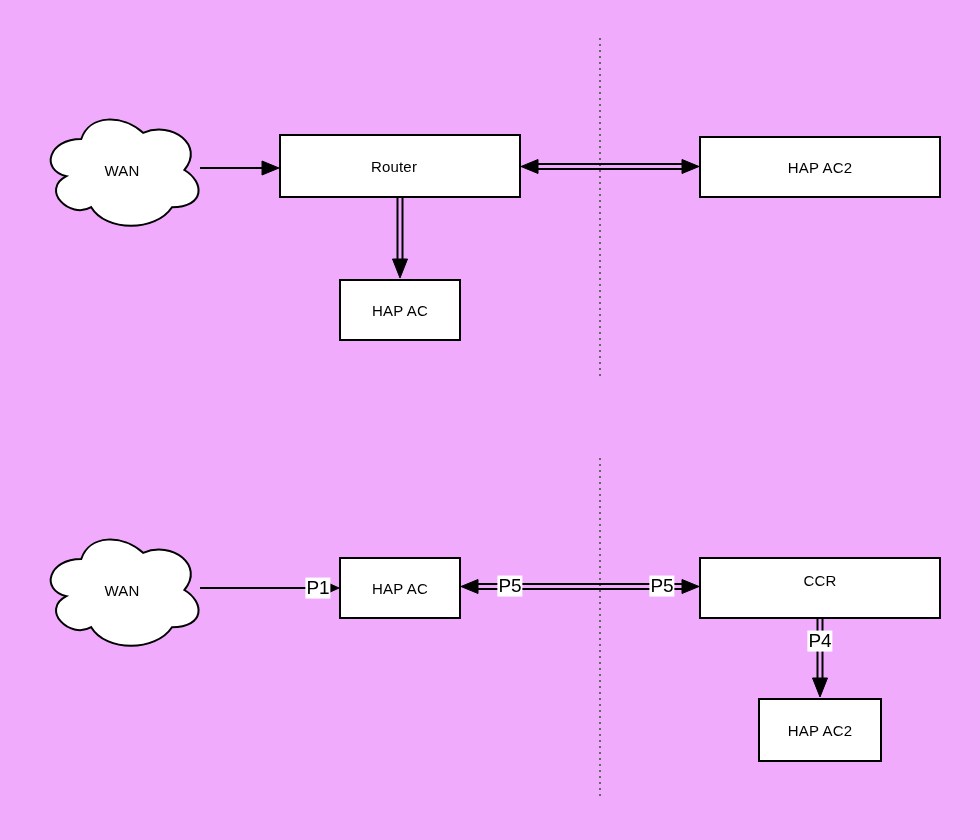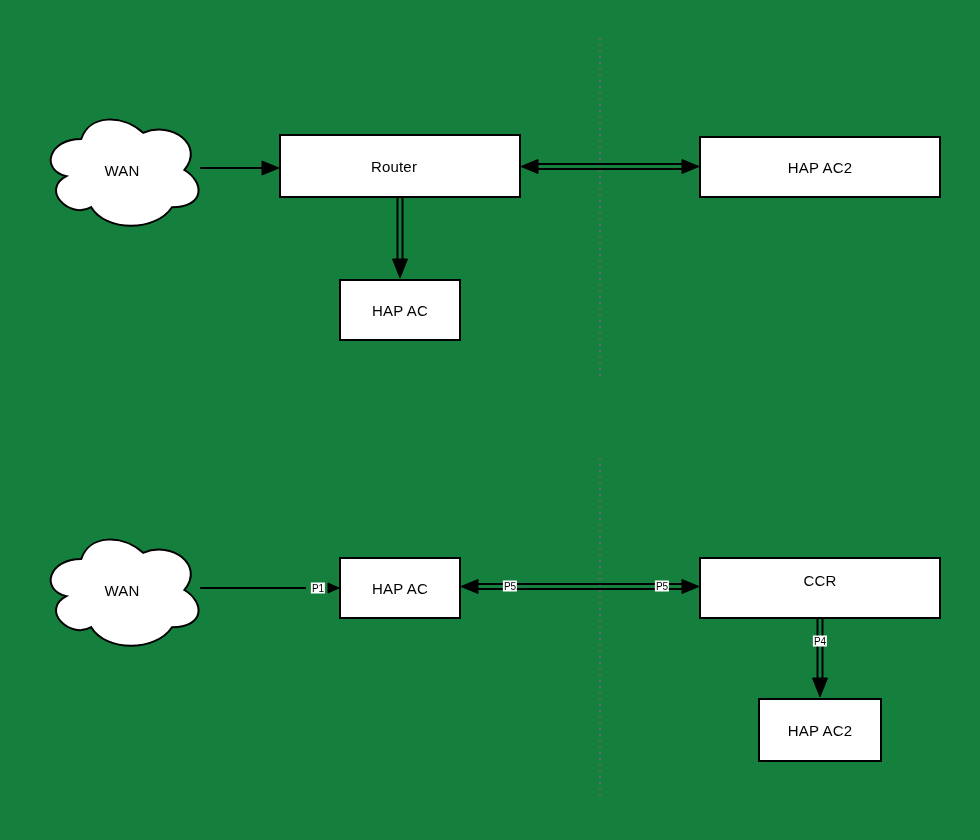--- a/index.html
+++ b/index.html
@@ -11,7 +11,7 @@
     position: relative;
     width: 980px;
     height: 840px;
-    background: #15803d;
+    background: #f0abfc;
     font-family: "Liberation Sans", sans-serif;
     overflow: hidden;
   }

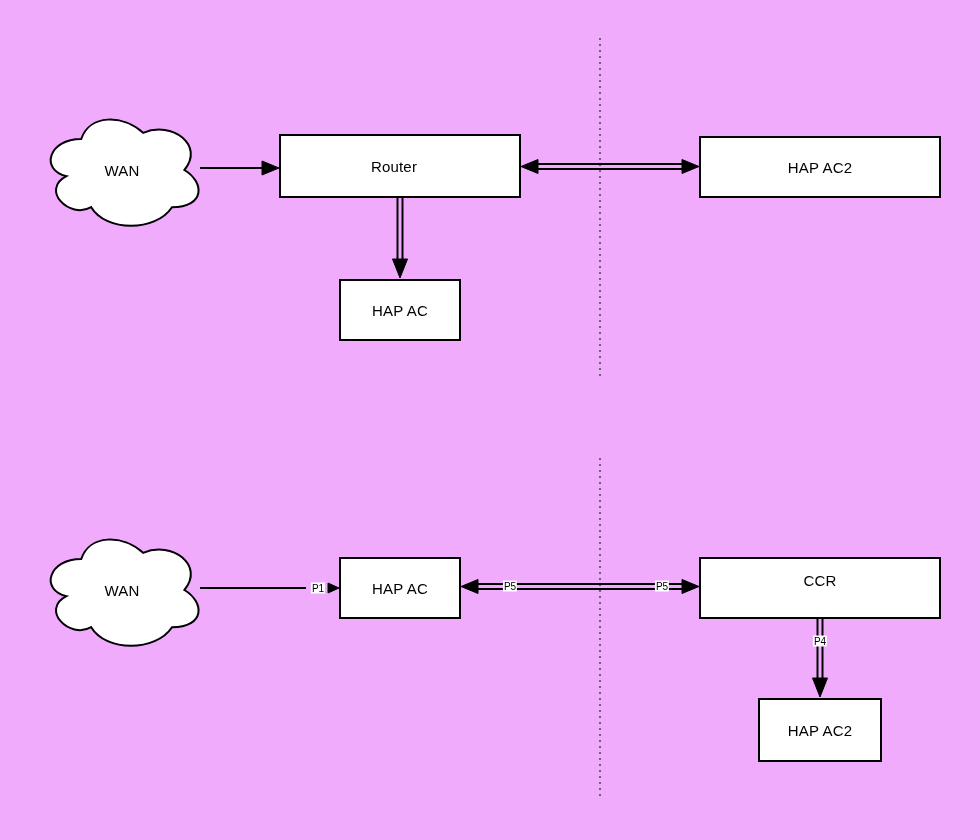--- a/index.html
+++ b/index.html
@@ -36,7 +36,7 @@
     transform: translate(-50%, -50%);
     background: #ffffff;
     padding: 0 1px;
-    font-size: 10px;
+    font-size: 19px;
     color: #000000;
     line-height: 1.1;
     user-select: none;

